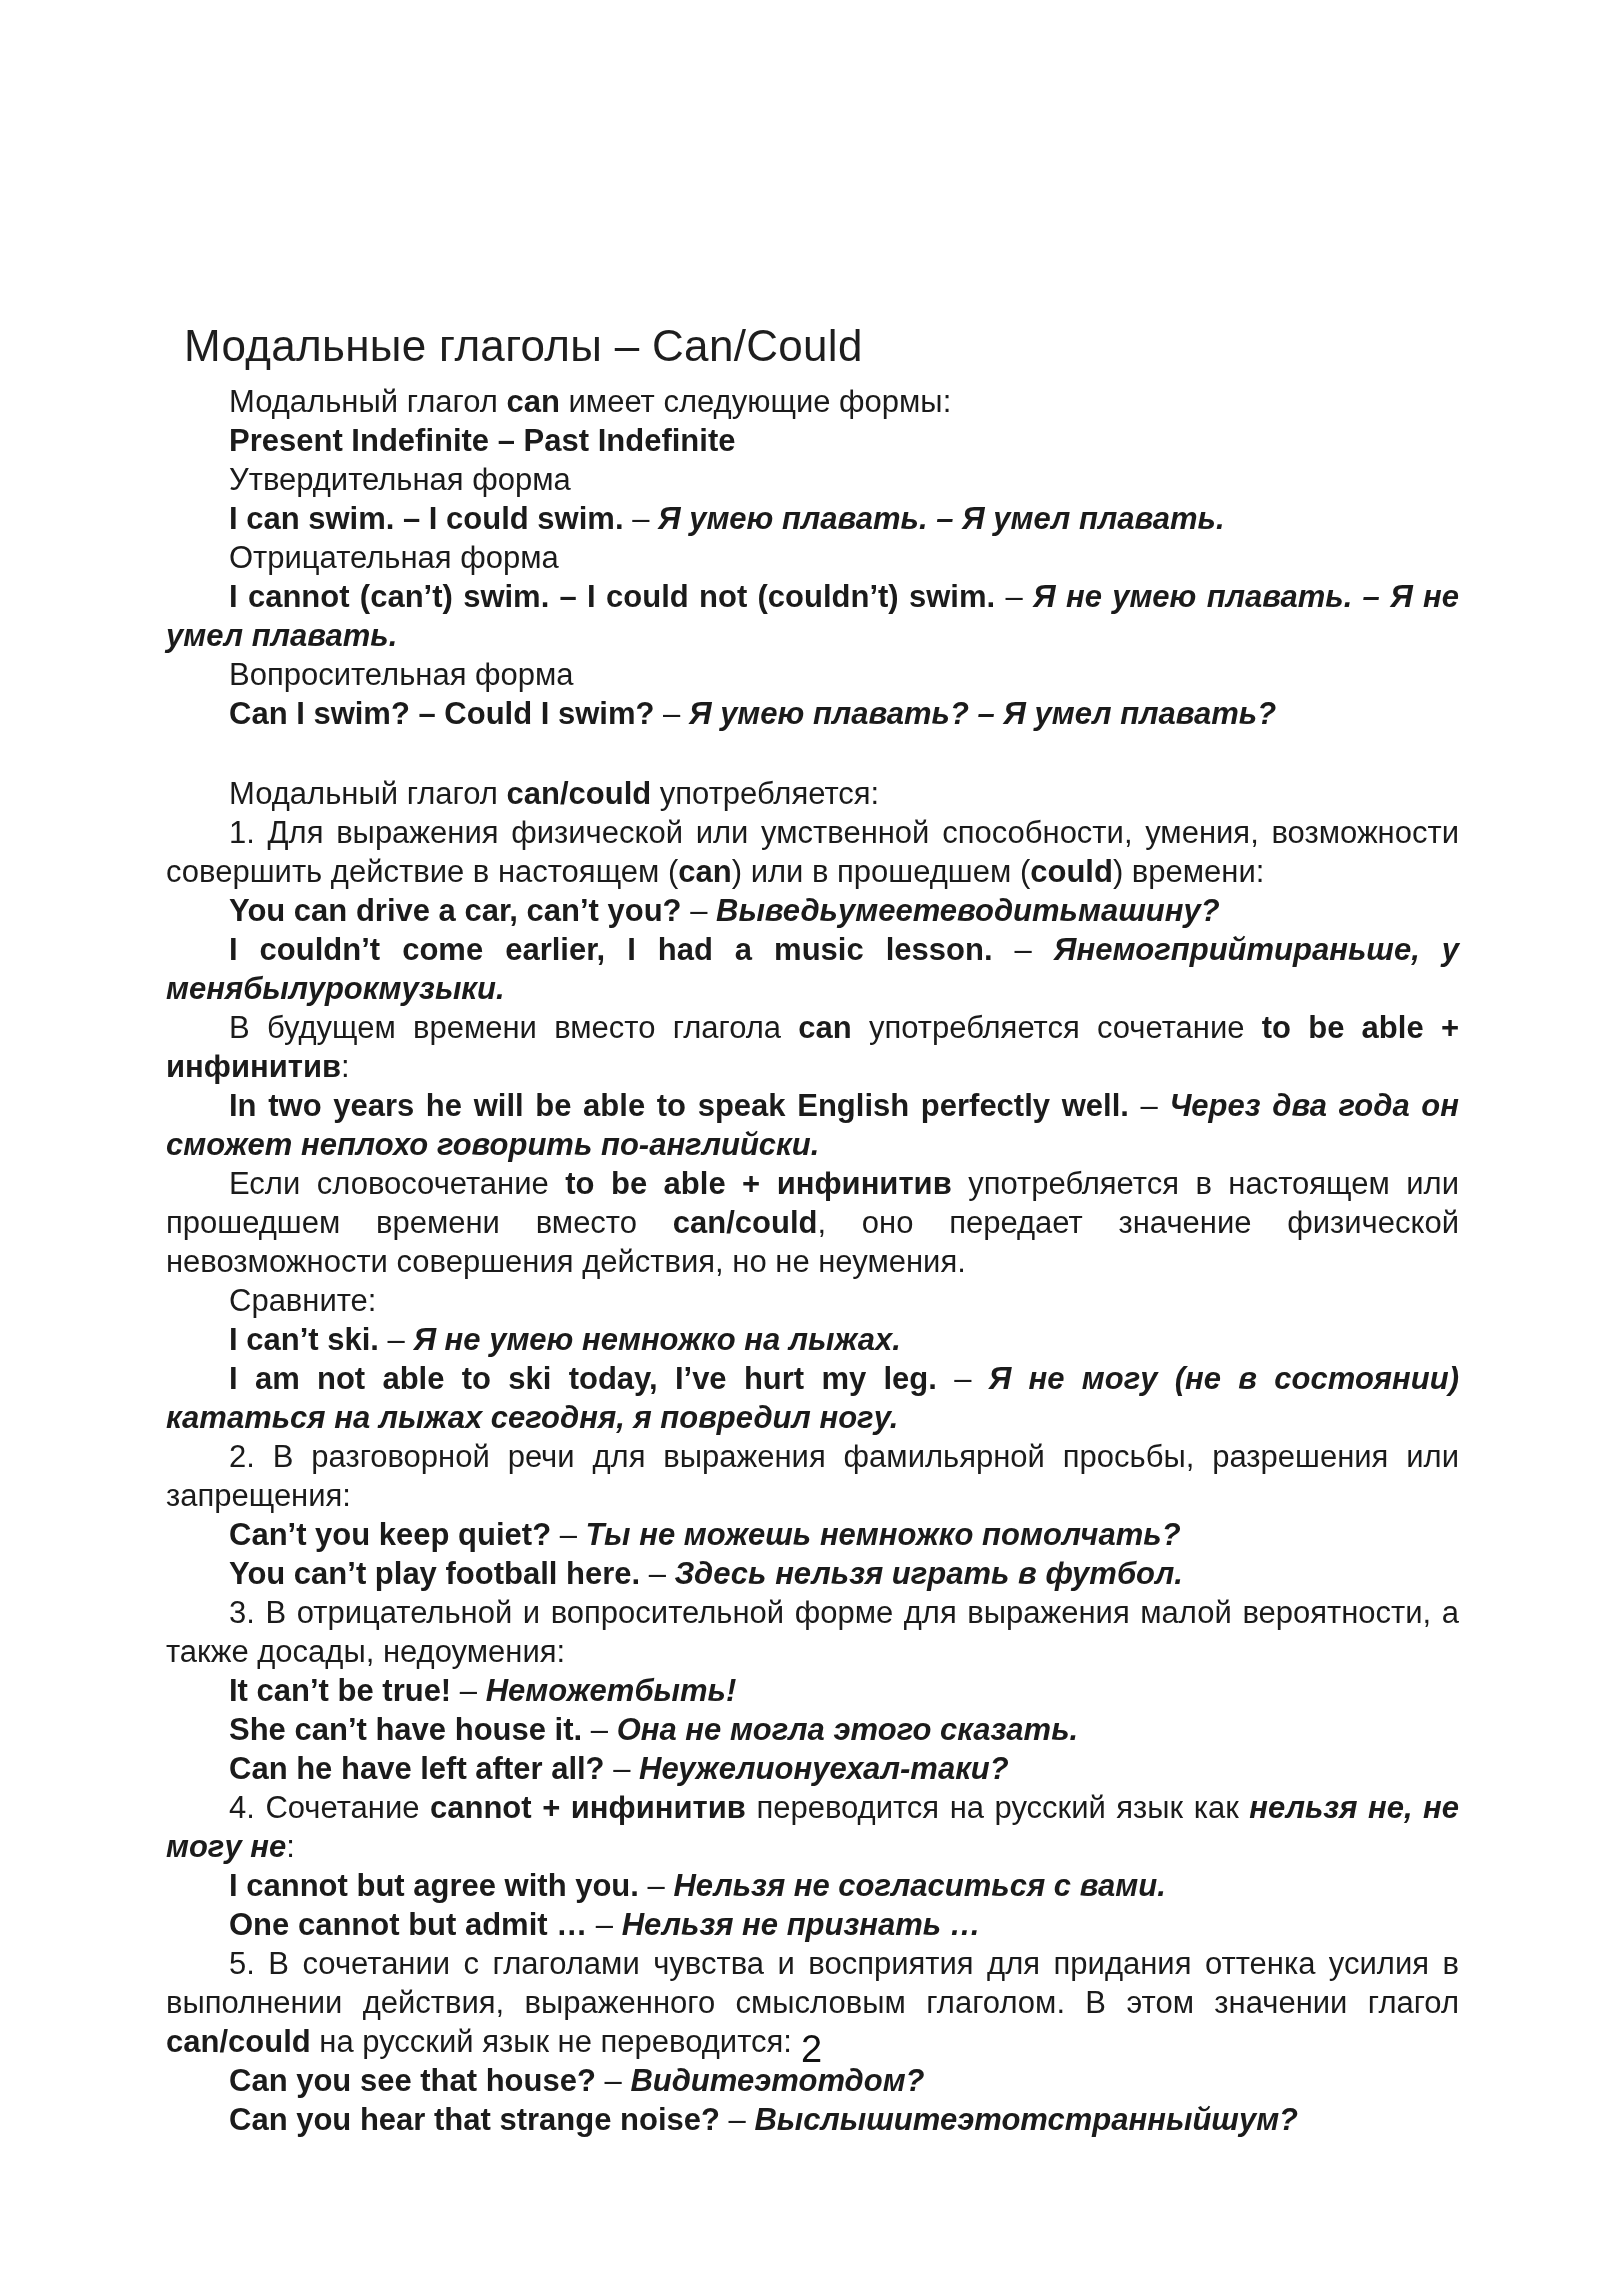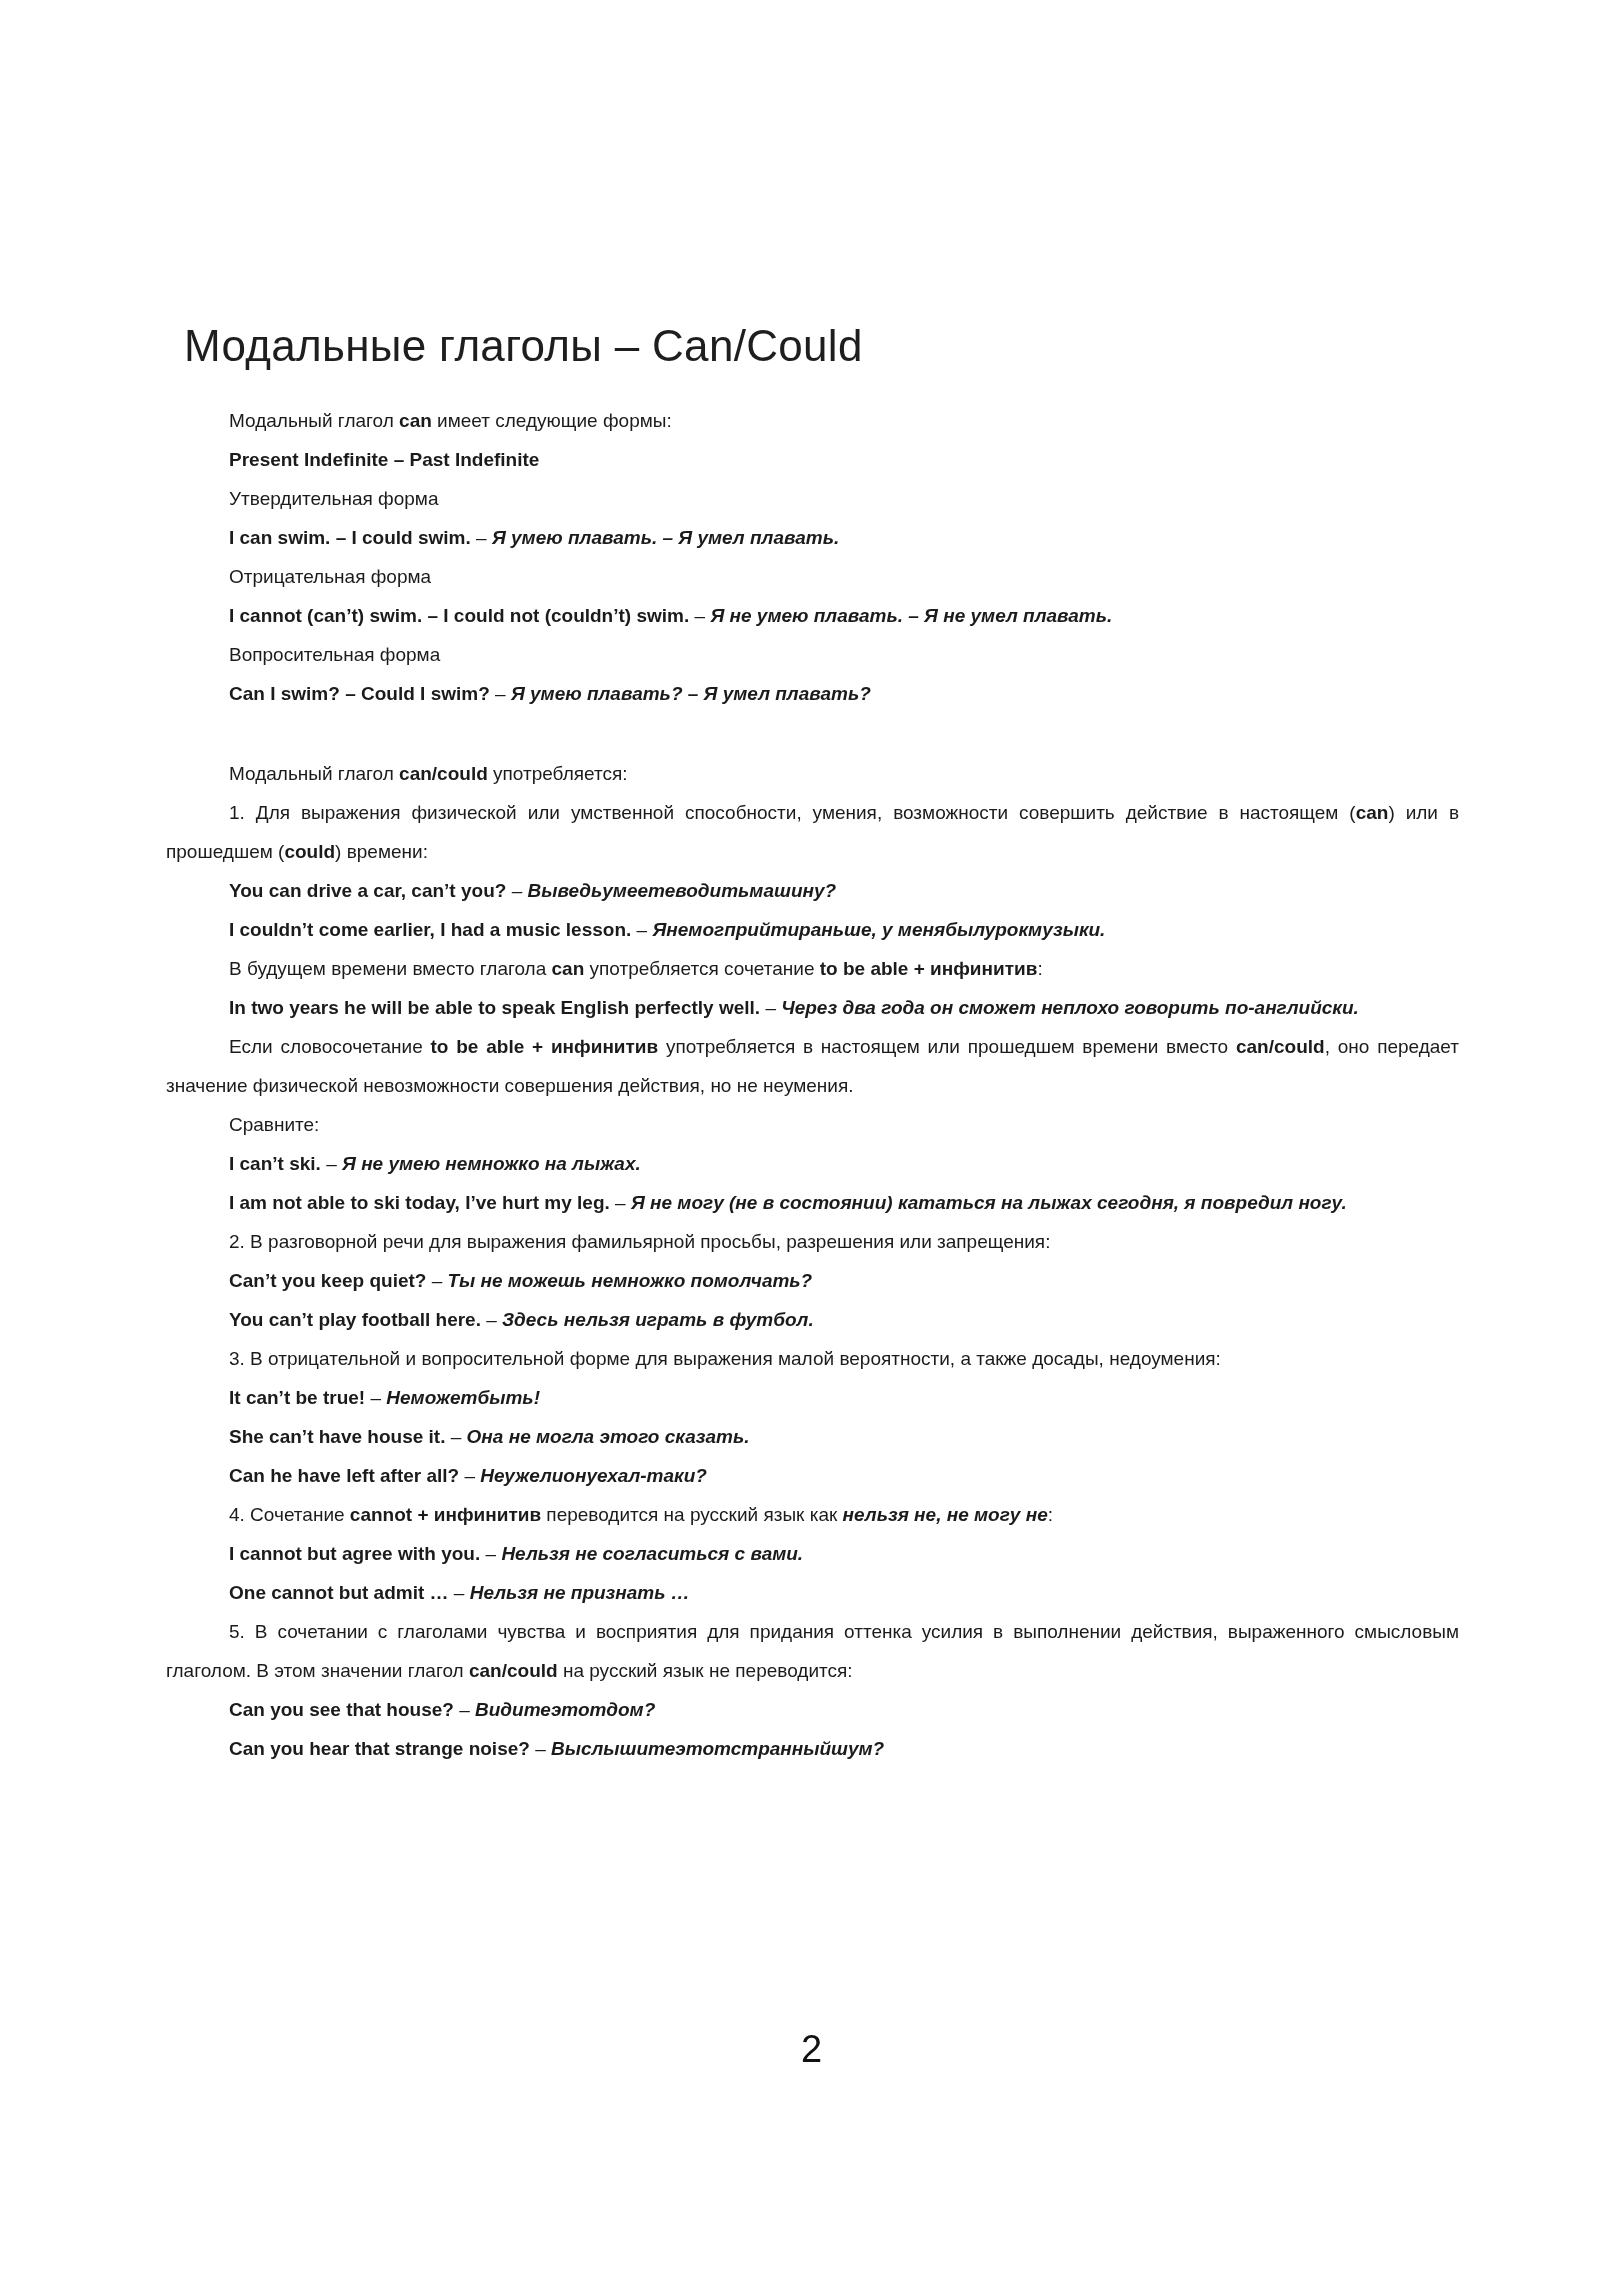--- a/index.html
+++ b/index.html
@@ -30,9 +30,9 @@
   .doc-body {
     position: absolute;
     left: 166px;
-    top: 401px;
+    top: 382px;
     width: 1293px;
-    font-size: 19px;
+    font-size: 31px;
     line-height: 39px;
     text-align: justify;
     hyphens: auto;

